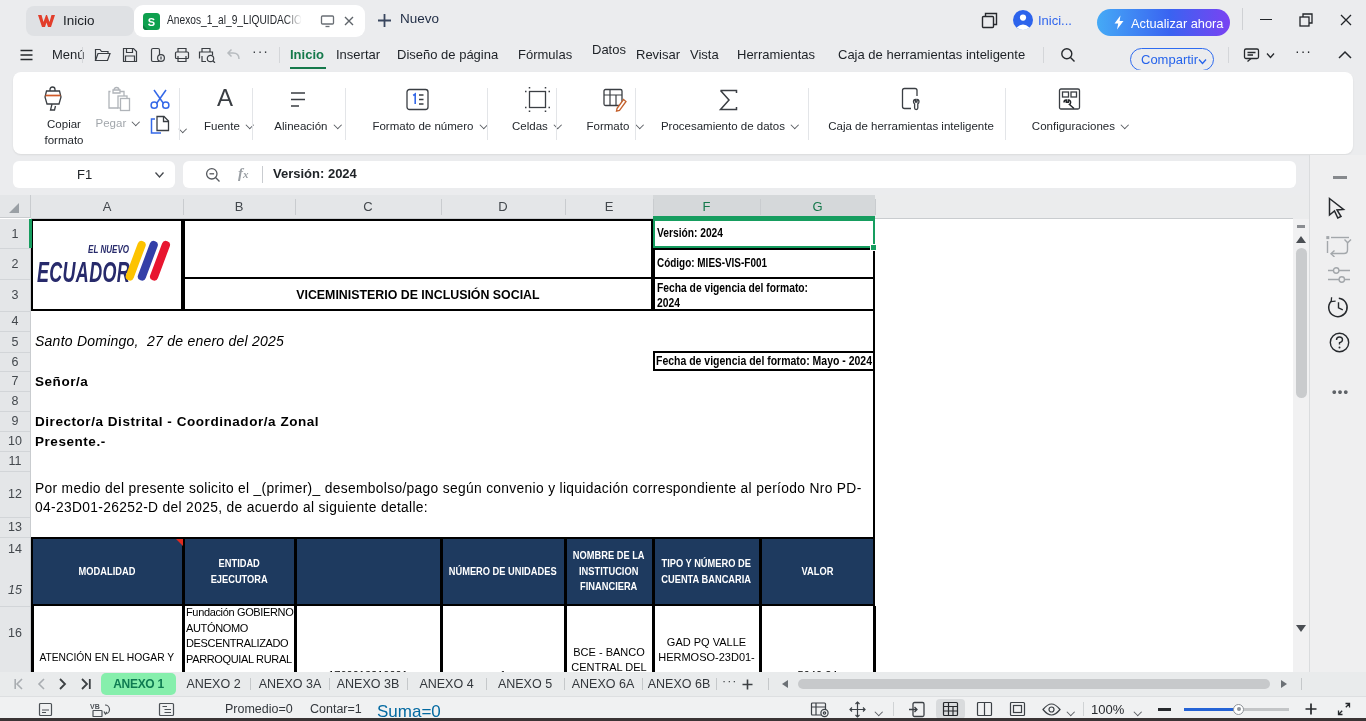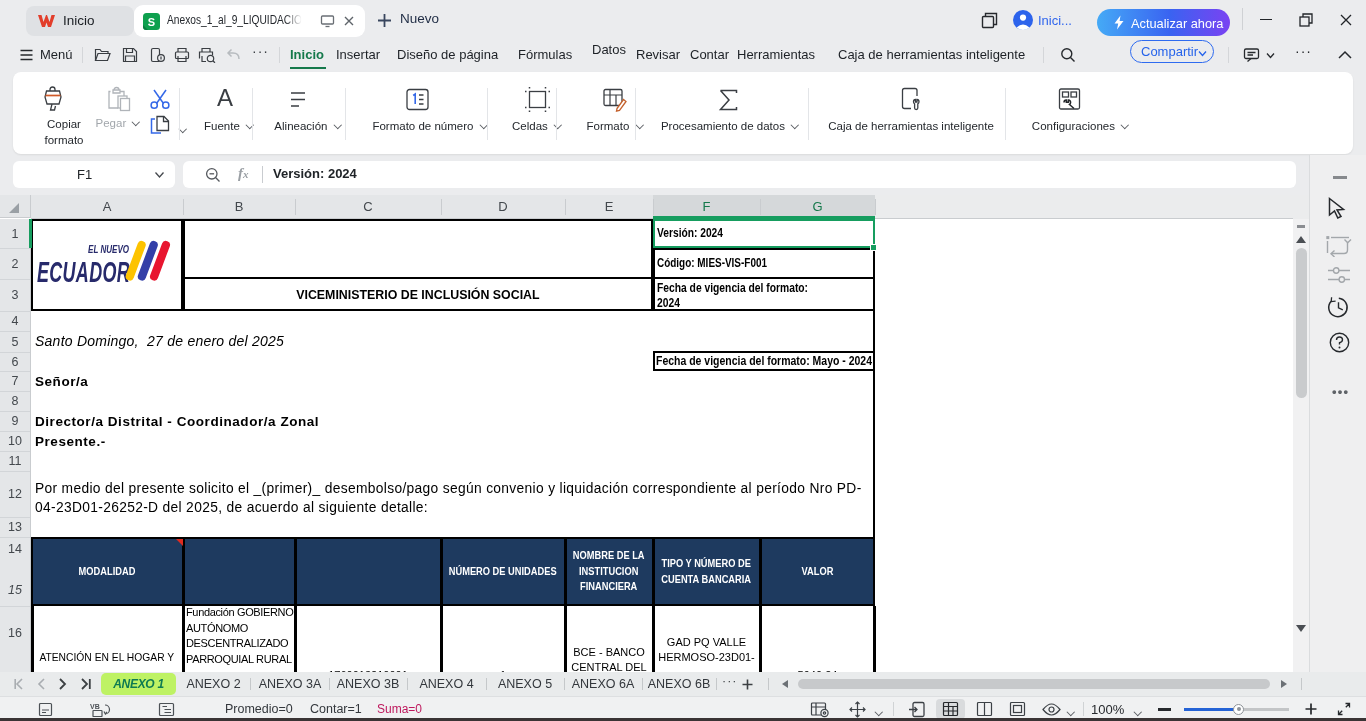--- a/index.html
+++ b/index.html
@@ -86,7 +86,7 @@
   <svg class="ab" style="left:20px;top:9px;" width="13" height="12" viewBox="0 0 13 12" stroke="#26292d" stroke-width="1.4">
     <path d="M0.5 1.5 L12.5 1.5 M0.5 6 L12.5 6 M0.5 10.5 L12.5 10.5"></path>
   </svg>
-  <span class="ab" style="left:40px;top:7px;">Menú</span>
+  <span class="ab" style="left:52px;top:7px;">Menú</span>
   <div class="ab sep-v" style="left:82px;top:7px;height:16px;"></div>
 
   <svg class="ab" style="left:94px;top:7px;" width="17" height="16" viewBox="0 0 17 16" fill="none" stroke="#3a3e43" stroke-width="1.2">

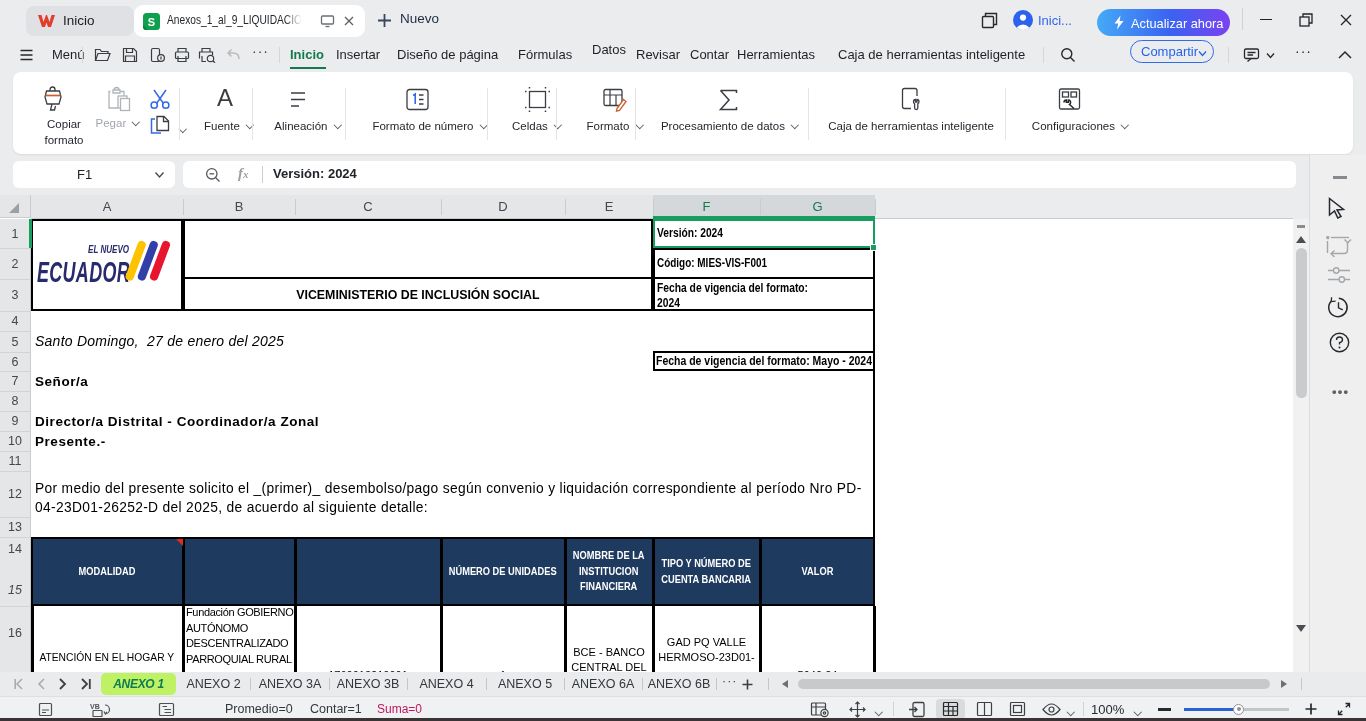--- a/index.html
+++ b/index.html
@@ -127,7 +127,7 @@
   <span class="ab" style="left:518px;top:7px;">Fórmulas</span>
   <span class="ab" style="left:584px;top:2px;margin-left:8px;">Datos</span>
   <span class="ab" style="left:636px;top:7px;">Revisar</span>
-  <span class="ab" style="left:690px;top:7px;">Contar</span>
+  <span class="ab" style="left:690px;top:7px;">Vista</span>
   <span class="ab" style="left:737px;top:7px;">Herramientas</span>
   <span class="ab" style="left:838px;top:7px;">Caja de herramientas inteligente</span>
   <div class="ab sep-v" style="left:1043px;top:7px;height:16px;"></div>

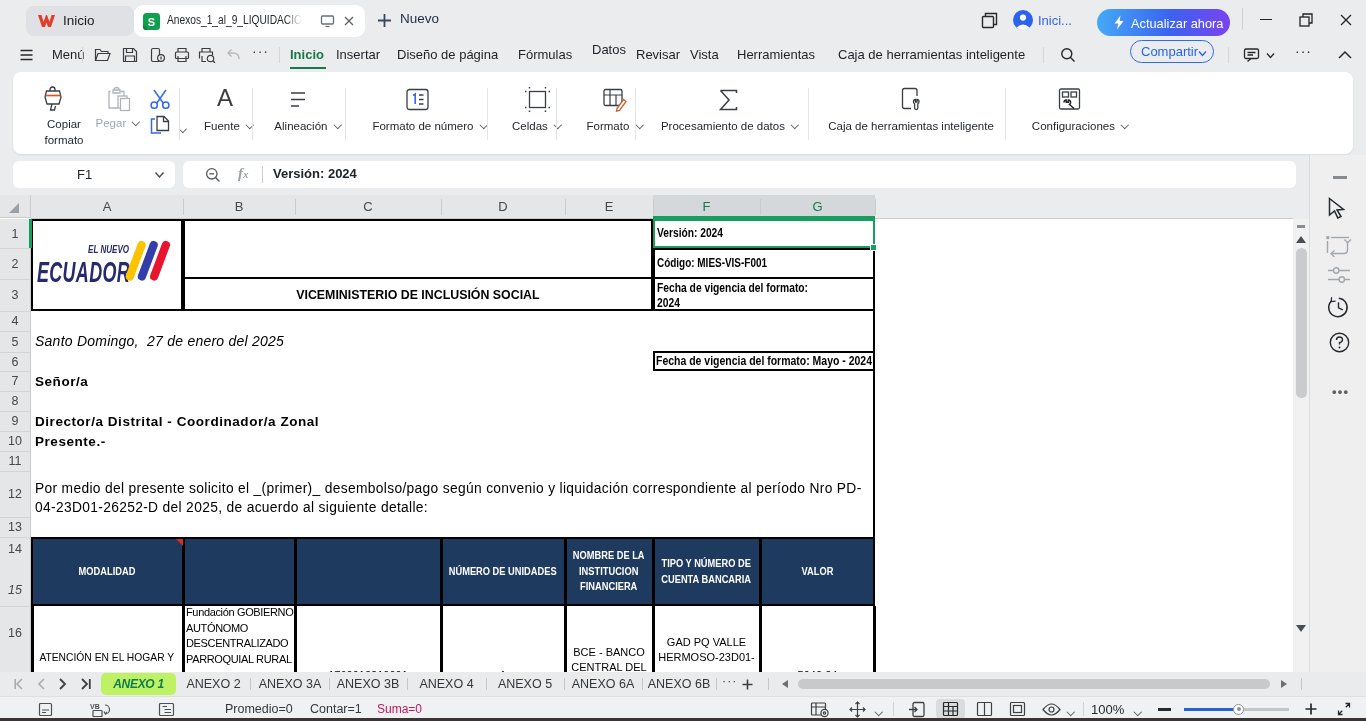--- a/index.html
+++ b/index.html
@@ -136,7 +136,7 @@
     <path d="M10.5 10.5 L14.5 14.5"></path>
   </svg>
   <div class="ab" style="left:1132px;top:44px;"></div>
-  <div class="ab" style="left:1130px;top:0;width:84px;height:23px;border:1.4px solid #2e6bf0;border-radius:13px;box-sizing:border-box;">
+  <div class="ab" style="left:1130px;top:8px;width:84px;height:23px;border:1.4px solid #2e6bf0;border-radius:13px;box-sizing:border-box;">
     <span class="ab" style="left:10px;top:3px;color:#2563eb;font-size:13px;">Compartir</span>
     <svg class="ab" style="left:67px;top:8.5px;" width="9" height="7" viewBox="0 0 9 7" fill="none" stroke="#2563eb" stroke-width="1.3">
           <path d="M1 1.5 L4.5 5.5 L8 1.5"></path>

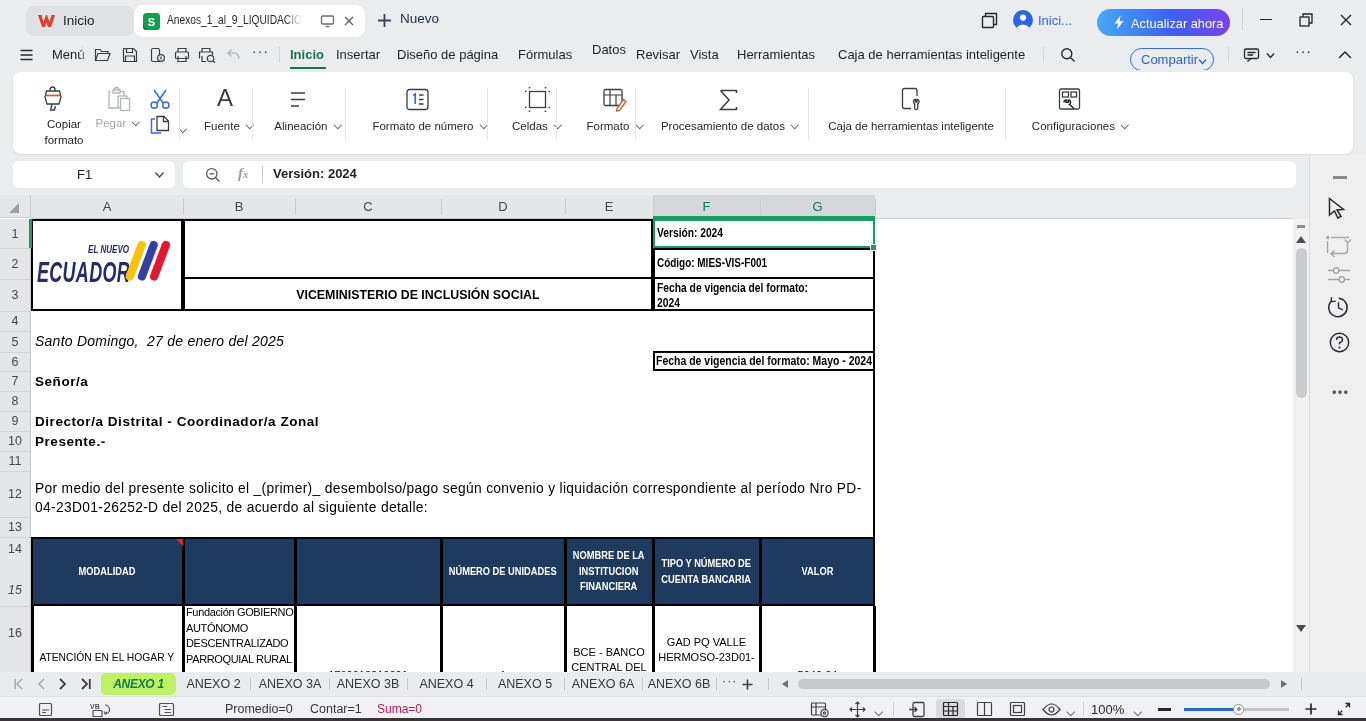--- a/index.html
+++ b/index.html
@@ -360,6 +360,9 @@
   <div class="ab thw" style="left:31px;top:342px;width:152px;height:69px;">
         <span>MODALIDAD</span>
       </div>
+  <div class="ab thw" style="left:183px;top:342px;width:112px;height:69px;">
+        <span>ENTIDAD<br>EJECUTORA</span>
+      </div>
   <div class="ab thw" style="left:441px;top:342px;width:124px;height:69px;">
         <span>NÚMERO DE UNIDADES</span>
       </div>

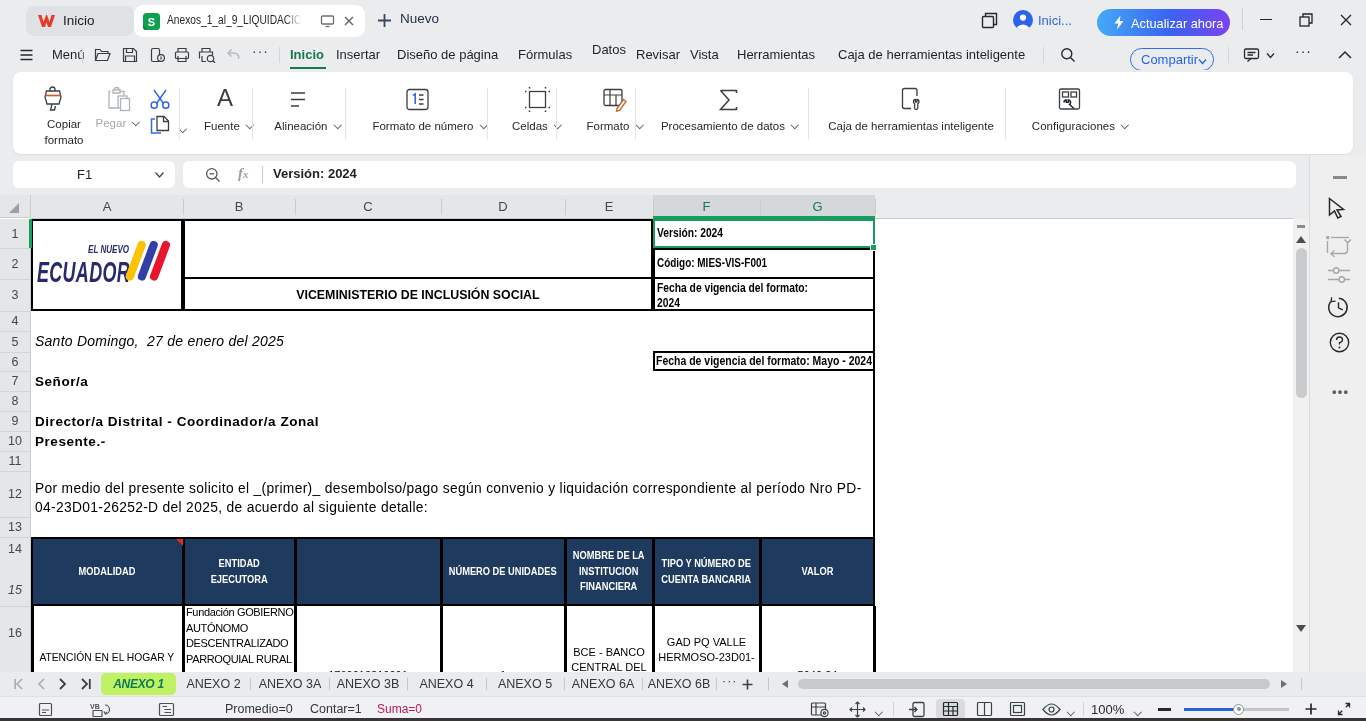--- a/index.html
+++ b/index.html
@@ -451,7 +451,7 @@
   <svg class="ab" style="left:80px;top:6px;" width="12" height="12" viewBox="0 0 12 12" fill="none" stroke="#3c4043" stroke-width="1.8">
         <path d="M2 1 L7 6 L2 11 M9.8 1 L9.8 11"></path>
       </svg>
-  <div class="ab" style="left:101px;top:1px;width:75px;height:22px;background:#bef264;border-radius:5px;text-align:center;line-height:22px;color:#0f7b52;font-weight:bold;font-size:12px;letter-spacing:-0.3px;font-style:italic;">ANEXO 1</div>
+  <div class="ab" style="left:101px;top:1px;width:75px;height:22px;background:#86efac;border-radius:5px;text-align:center;line-height:22px;color:#0f7b52;font-weight:bold;font-size:12px;letter-spacing:-0.3px;">ANEXO 1</div>
   <div class="ab" style="left:176px;top:4px;width:75px;text-align:center;line-height:17px;">ANEXO 2</div>
   <div class="ab" style="left:251px;top:4px;width:78px;text-align:center;line-height:17px;">ANEXO 3A</div>
   <div class="ab" style="left:329px;top:4px;width:78px;text-align:center;line-height:17px;">ANEXO 3B</div>

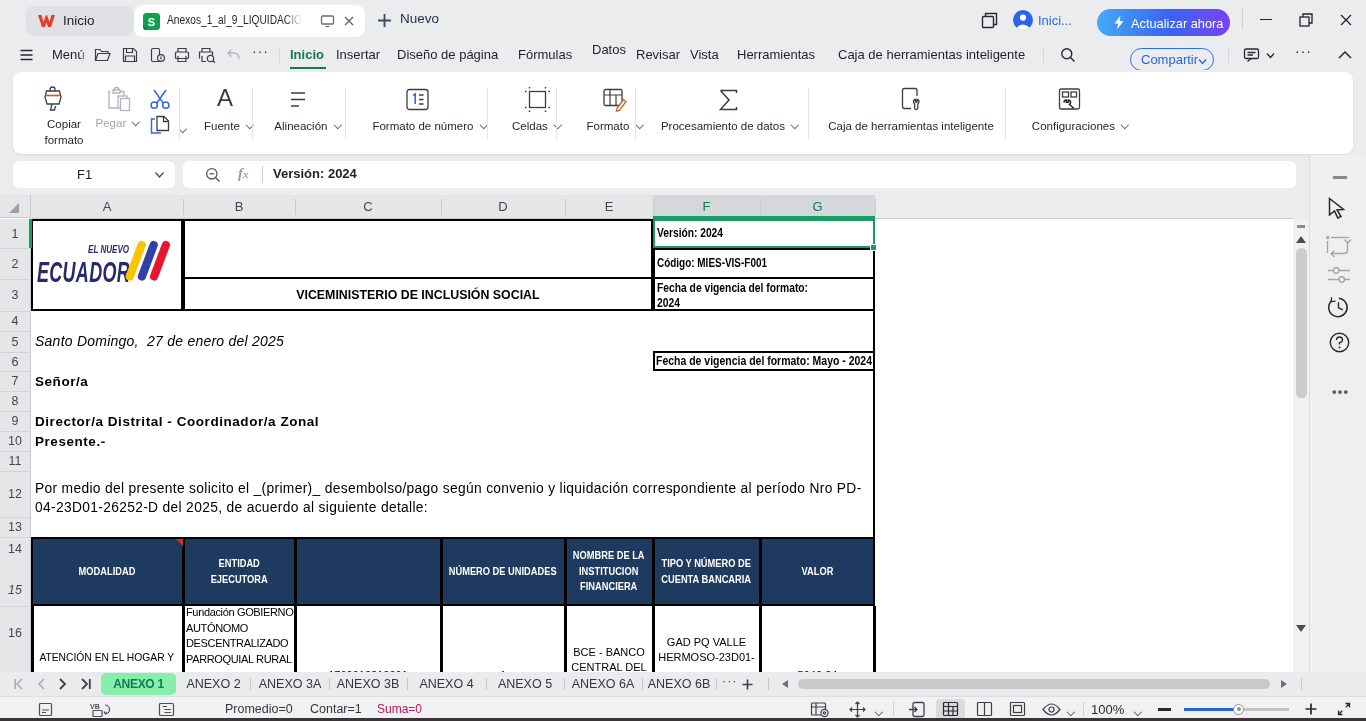--- a/index.html
+++ b/index.html
@@ -494,7 +494,7 @@
   </svg>
   <span class="ab" style="left:225px;top:5px;font-size:12.5px;color:#34383d;">Promedio=0</span>
   <span class="ab" style="left:310px;top:5px;font-size:12.5px;color:#34383d;">Contar=1</span>
-  <span class="ab" style="left:377px;top:5px;font-size:12px;color:#be185d;">Suma=0</span>
+  <span class="ab" style="left:377px;top:5px;font-size:17px;color:#0369a1;">Suma=0</span>
 
   <svg class="ab" style="left:810px;top:4px;" width="20" height="17" viewBox="0 0 20 17" fill="none" stroke="#3c4146" stroke-width="1.2">
     <rect x="1.5" y="2" width="14" height="12" rx="1"></rect>

